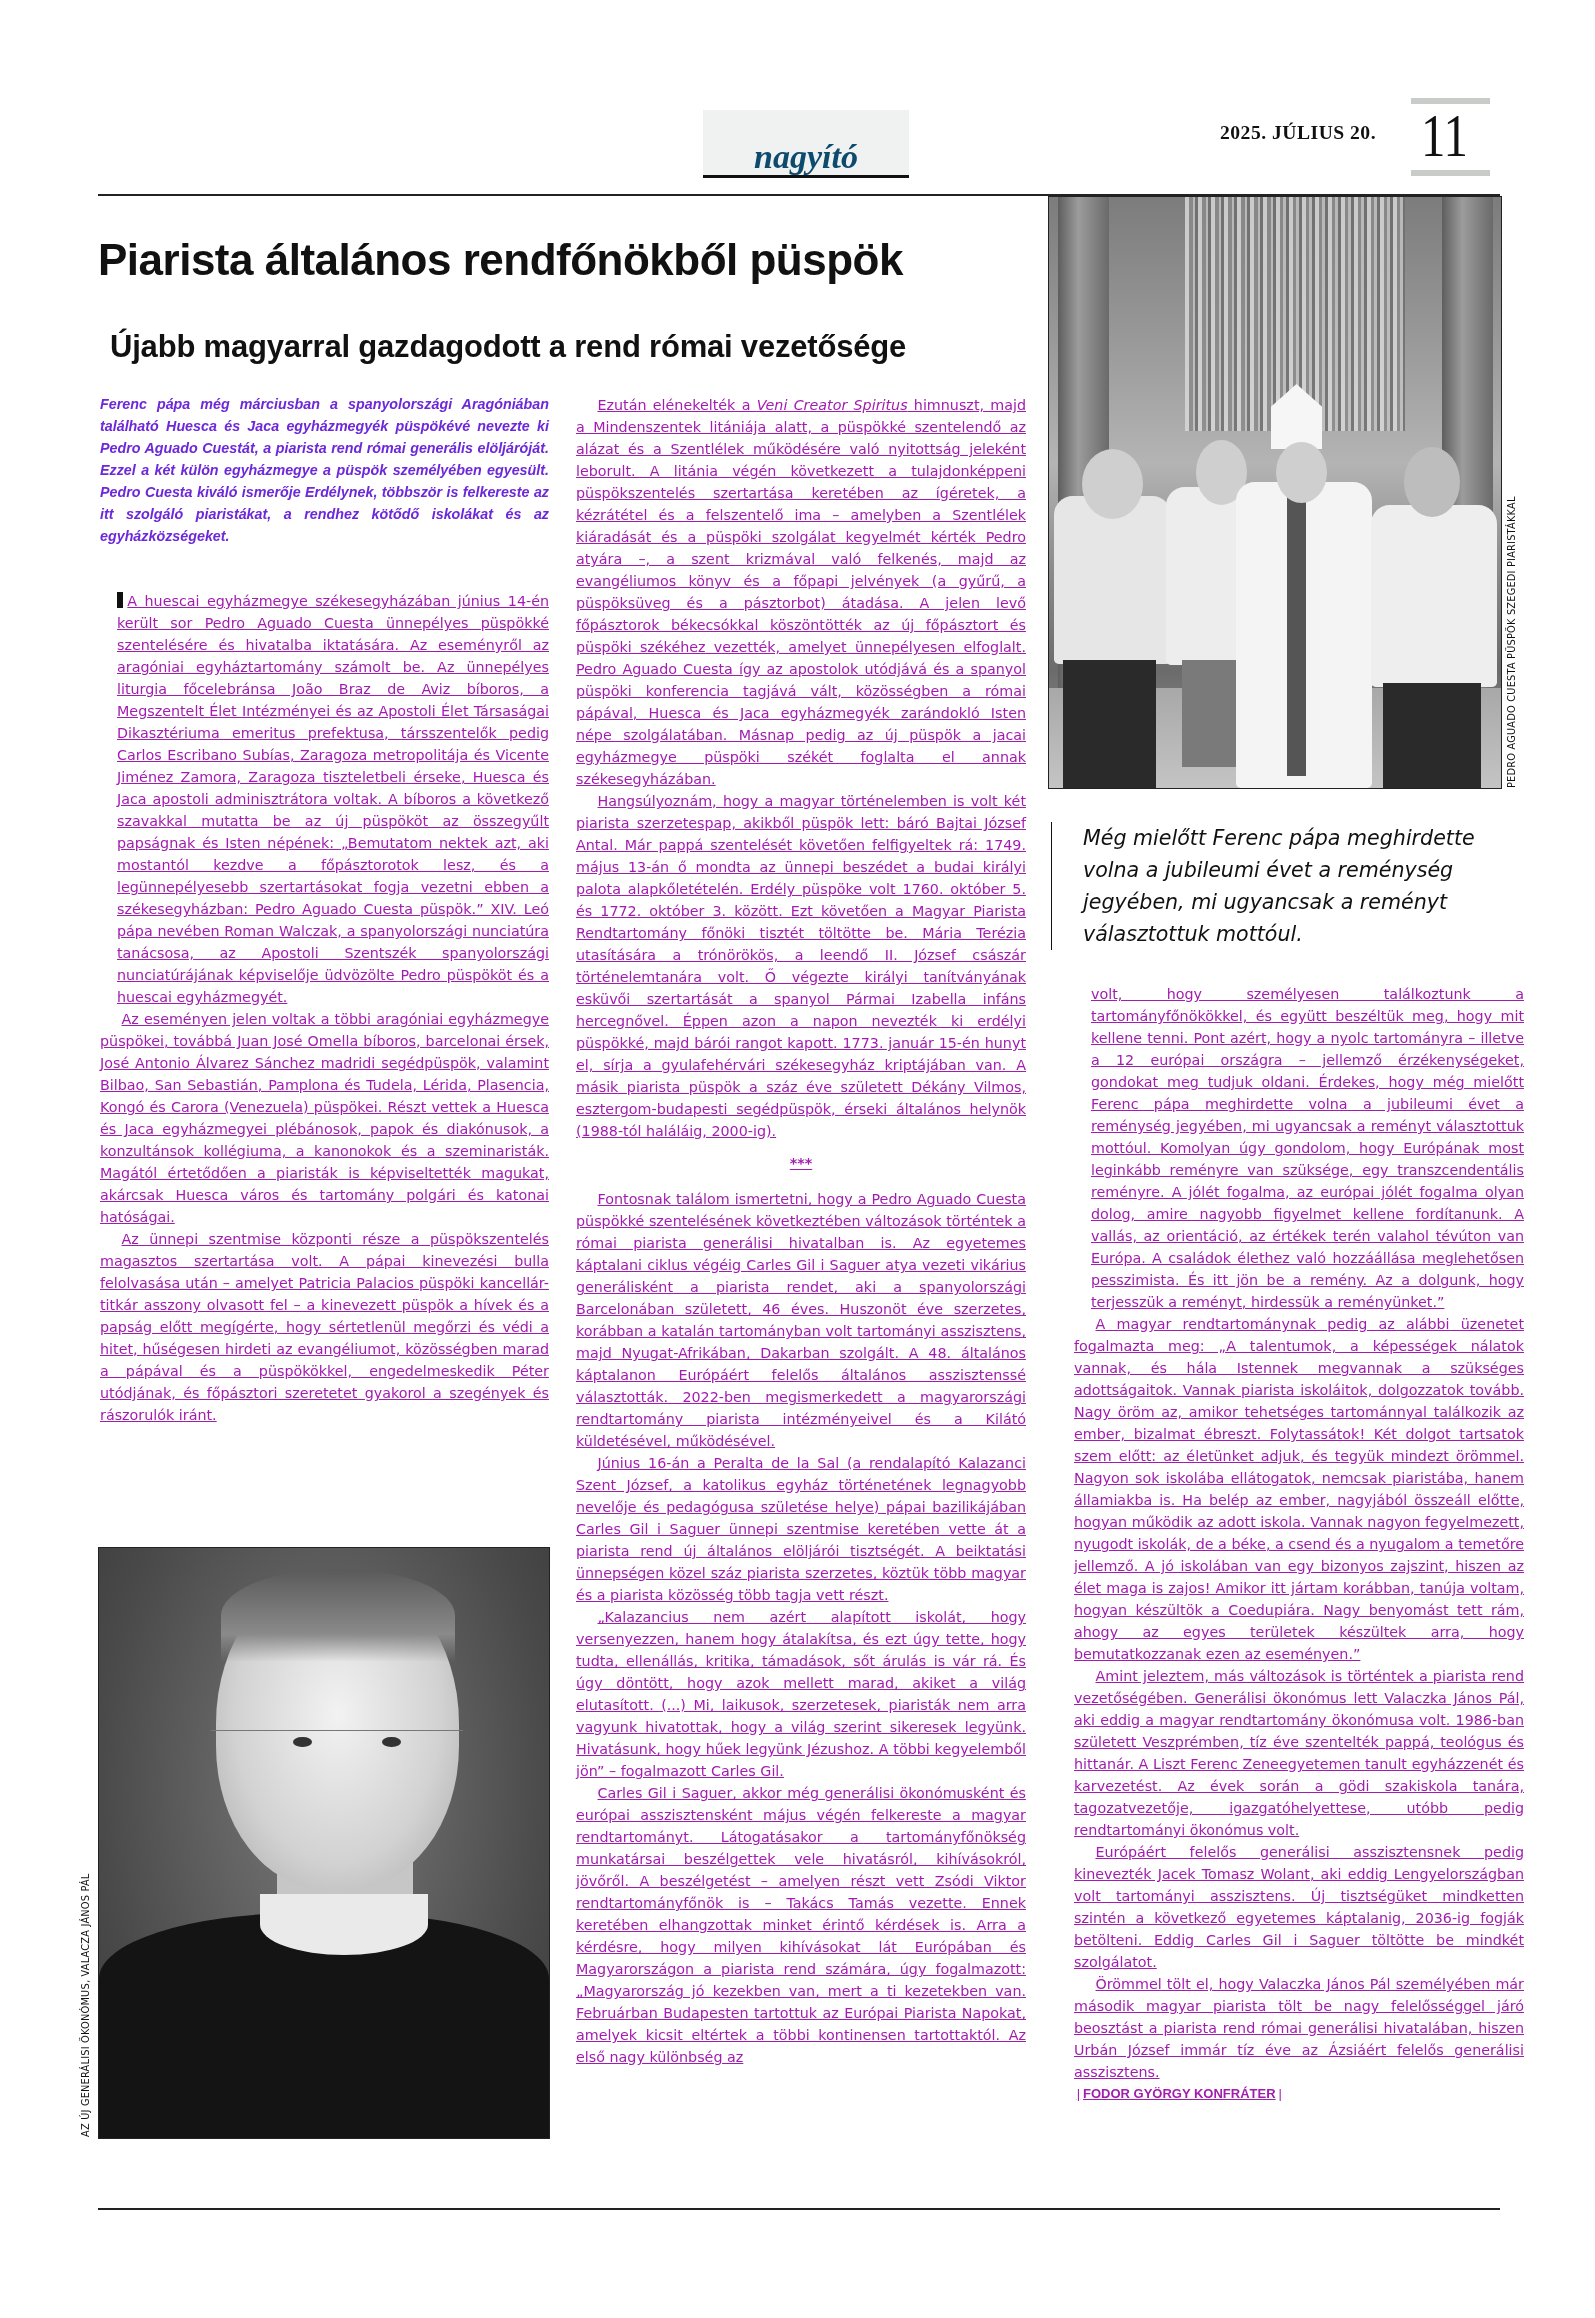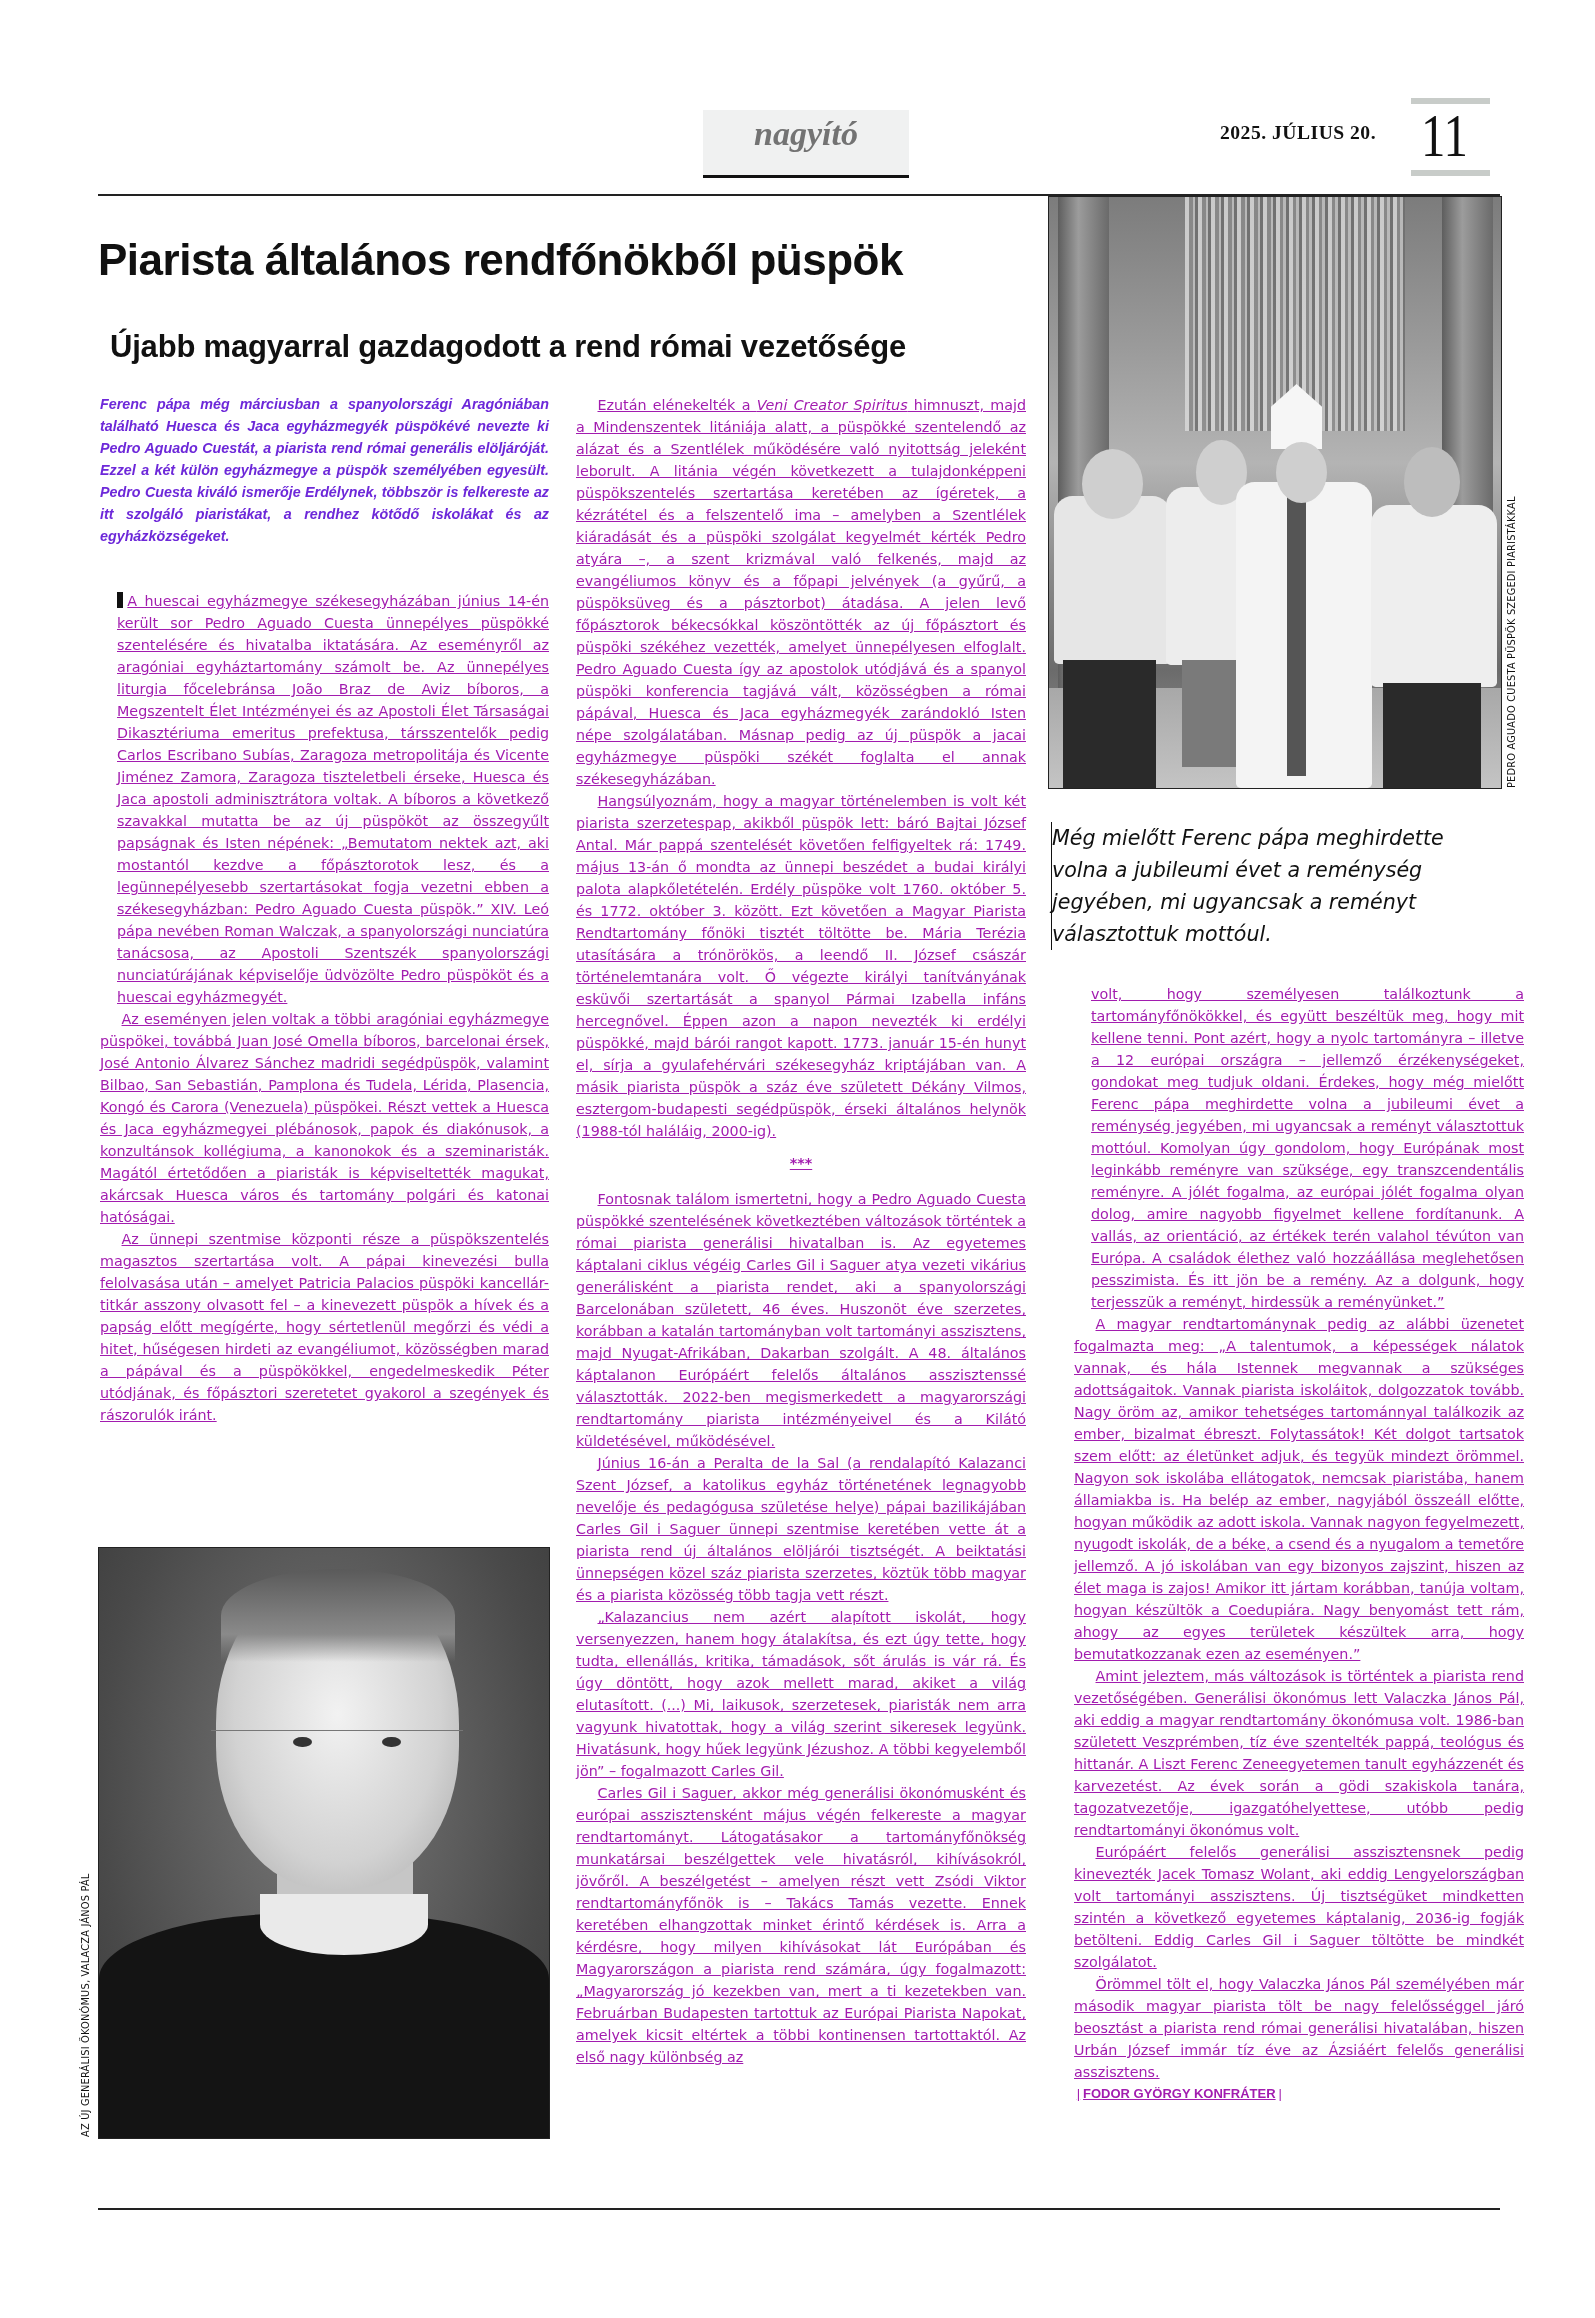--- a/index.html
+++ b/index.html
@@ -13,7 +13,7 @@
   .logo-rule { position: absolute; left: 0; top: 93px; width: 243px; height: 2.8px; background: #111; }
   .logo-rule .stub { position: absolute; left: 0; top: 0; width: 14px; height: 2.8px; background: #c8ccc9; }
   .section-tab { position: absolute; left: 605px; top: 40px; width: 206px; height: 65px; background: #f0f1f1; border-bottom: 3.7px solid #111; text-align: center; }
-  .section-tab span { display: inline-block; margin-top: 5px; font-family: "Liberation Serif", serif; font-style: italic; font-weight: bold; font-size: 34px; color: #737373; }
+  .section-tab span { display: inline-block; margin-top: 28px; font-family: "Liberation Serif", serif; font-style: italic; font-weight: bold; font-size: 34px; color: #0c4a6e; }
   .date { position: absolute; left: 1122px; top: 52px; font-family: "Liberation Serif", serif; font-weight: bold; font-size: 19.6px; letter-spacing: 0.5px; color: #111; }
   .pageno-top { position: absolute; left: 1313px; top: 28px; width: 79px; height: 5.6px; background: #c8ccc9; }
   .pageno { position: absolute; left: 1323px; top: 34px; font-family: "Liberation Serif", serif; font-size: 61px; line-height: 1.05; color: #111; transform: scaleX(0.8); transform-origin: left top; }

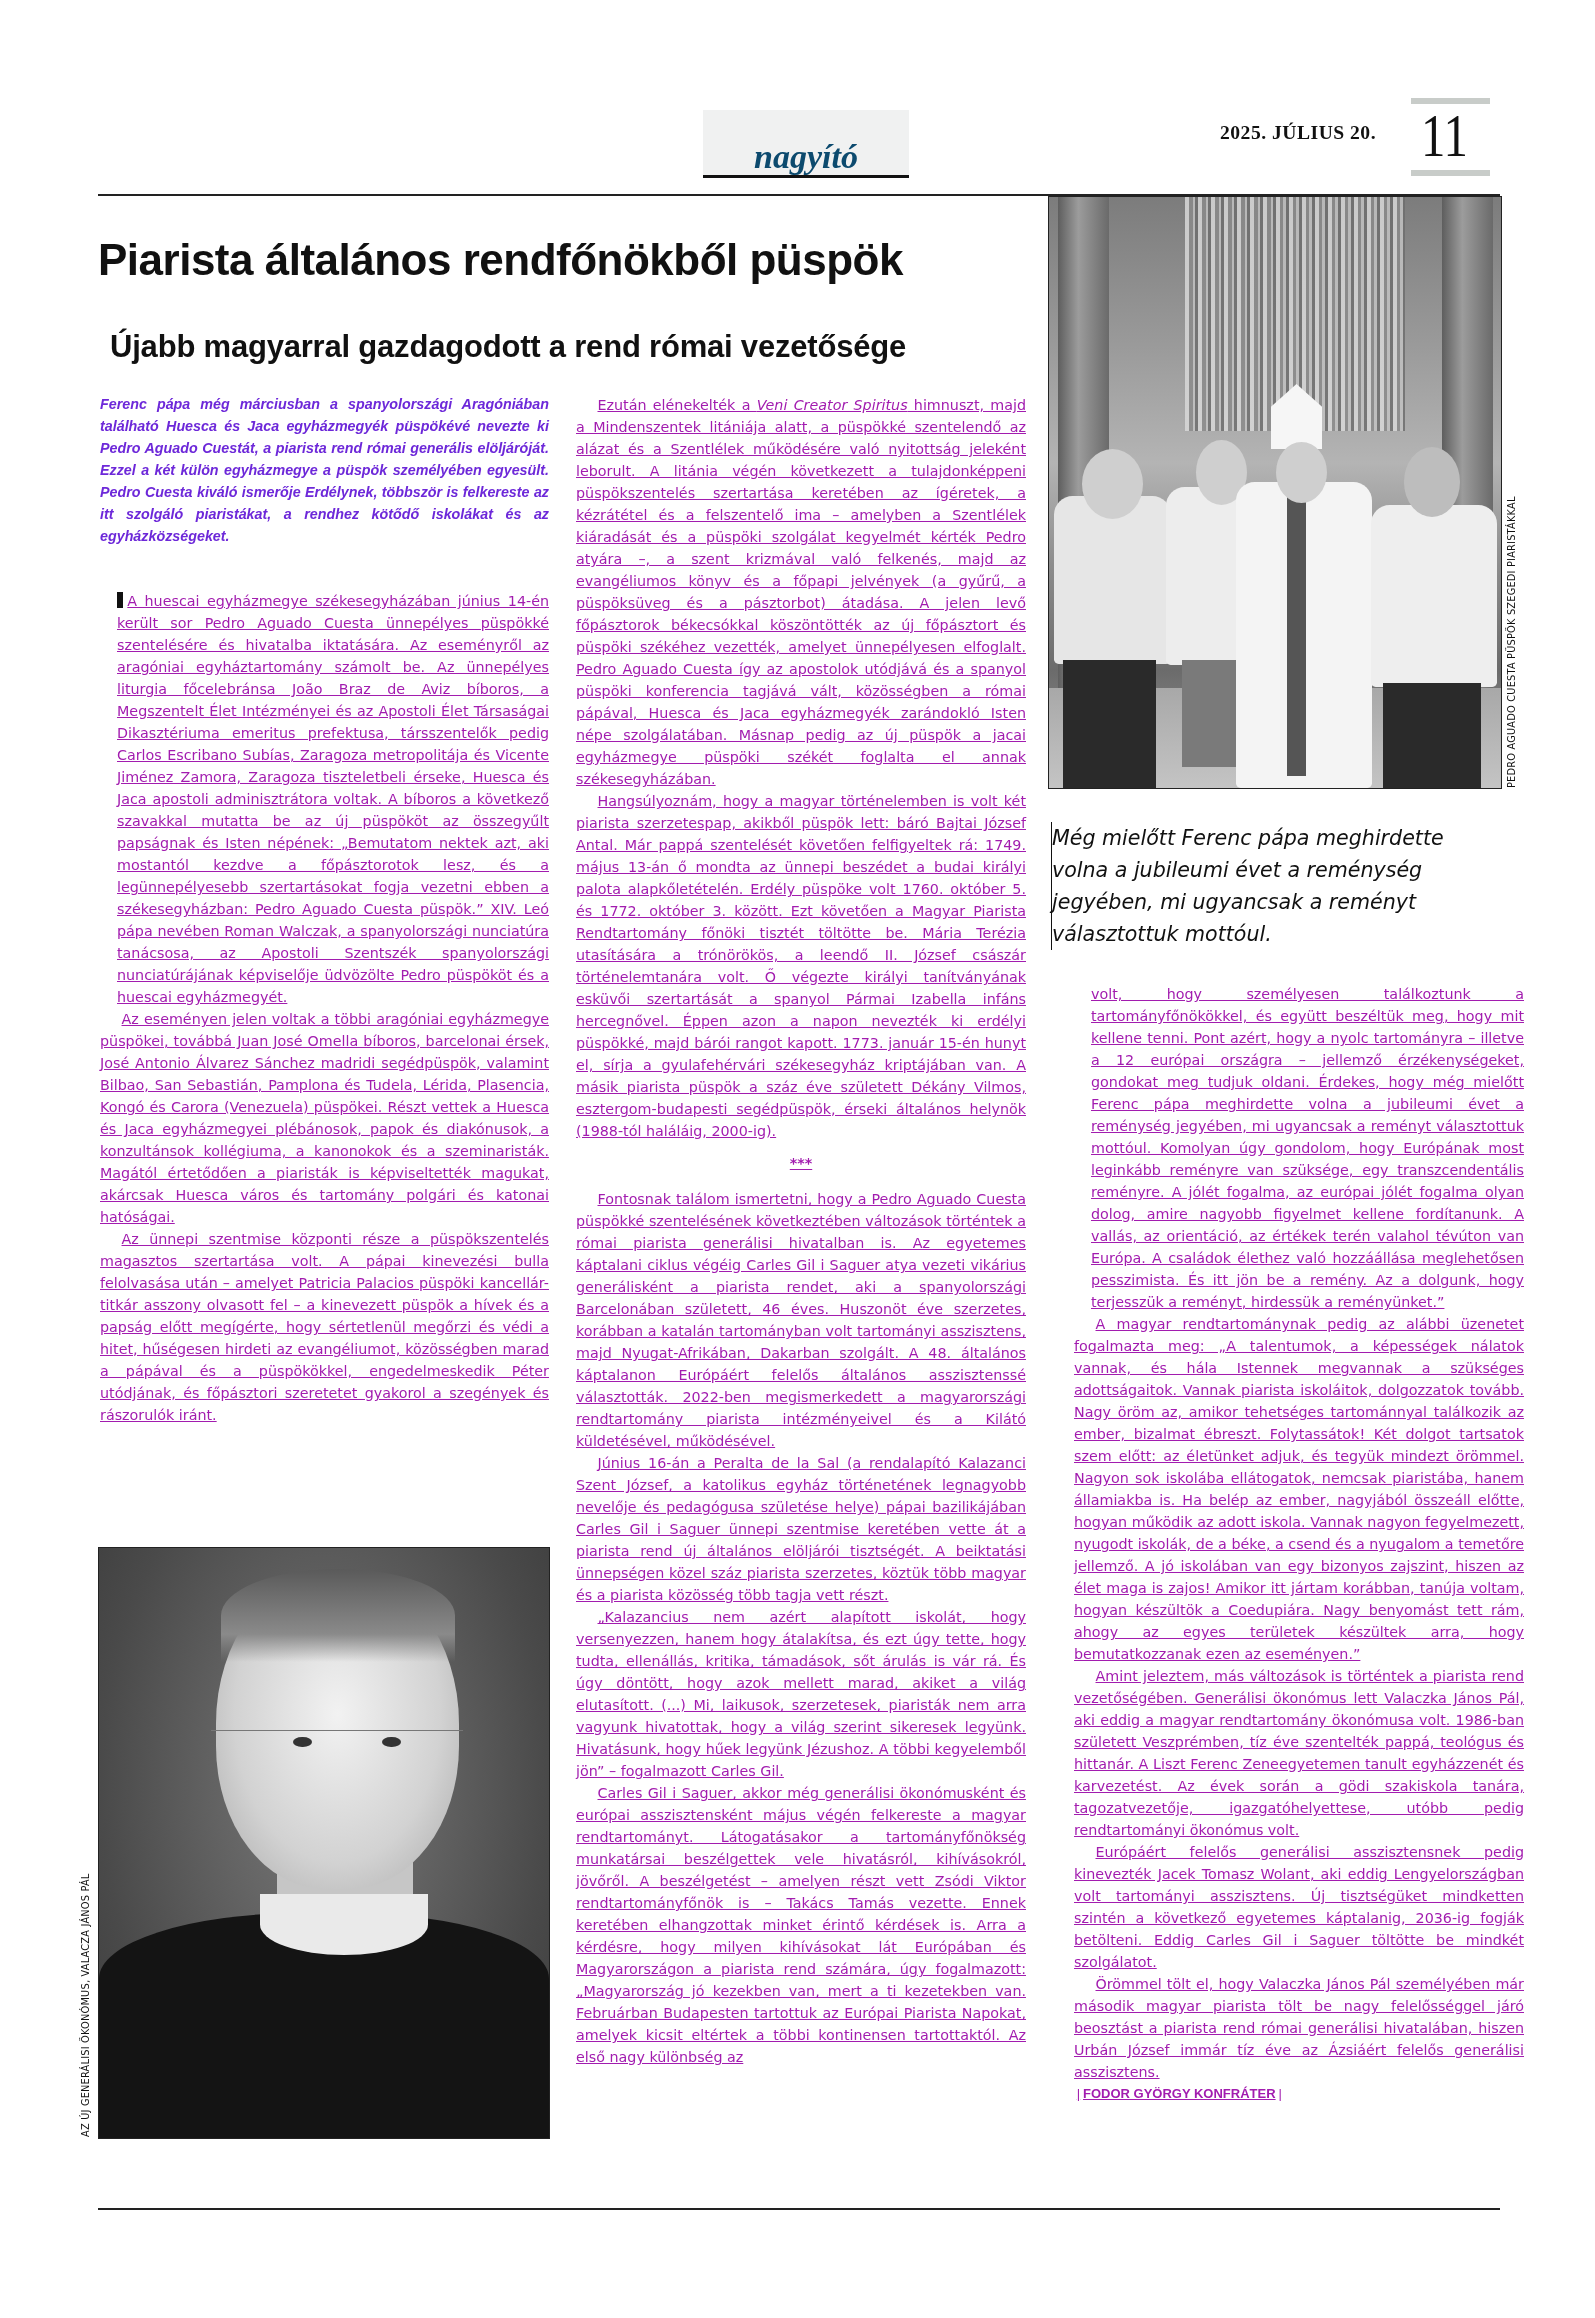--- a/index.html
+++ b/index.html
@@ -61,7 +61,7 @@
   .photo-caption-left { position: absolute; left: 80px; top: 2137px; transform: rotate(-90deg); transform-origin: left top; font-family: "DejaVu Sans", sans-serif; font-size: 9.8px; letter-spacing: 0.2px; color: #111; white-space: nowrap; }
 
   
-  .pullquote { position: absolute; left: 1051px; top: 822px; width: 411px; border-left: 0.9px solid #111; font-family: "DejaVu Sans", sans-serif; font-style: italic; font-size: 20.6px; line-height: 32px; color: #111; }
+  .pullquote { position: absolute; left: 1051px; top: 822px; width: 411px; padding-left: 31px; border-left: 0.9px solid #111; font-family: "DejaVu Sans", sans-serif; font-style: italic; font-size: 20.6px; line-height: 32px; color: #111; }
 
   .bottom-rule { position: absolute; left: 98px; top: 2208px; width: 1402px; height: 1.9px; background: #222; }
 </style>

